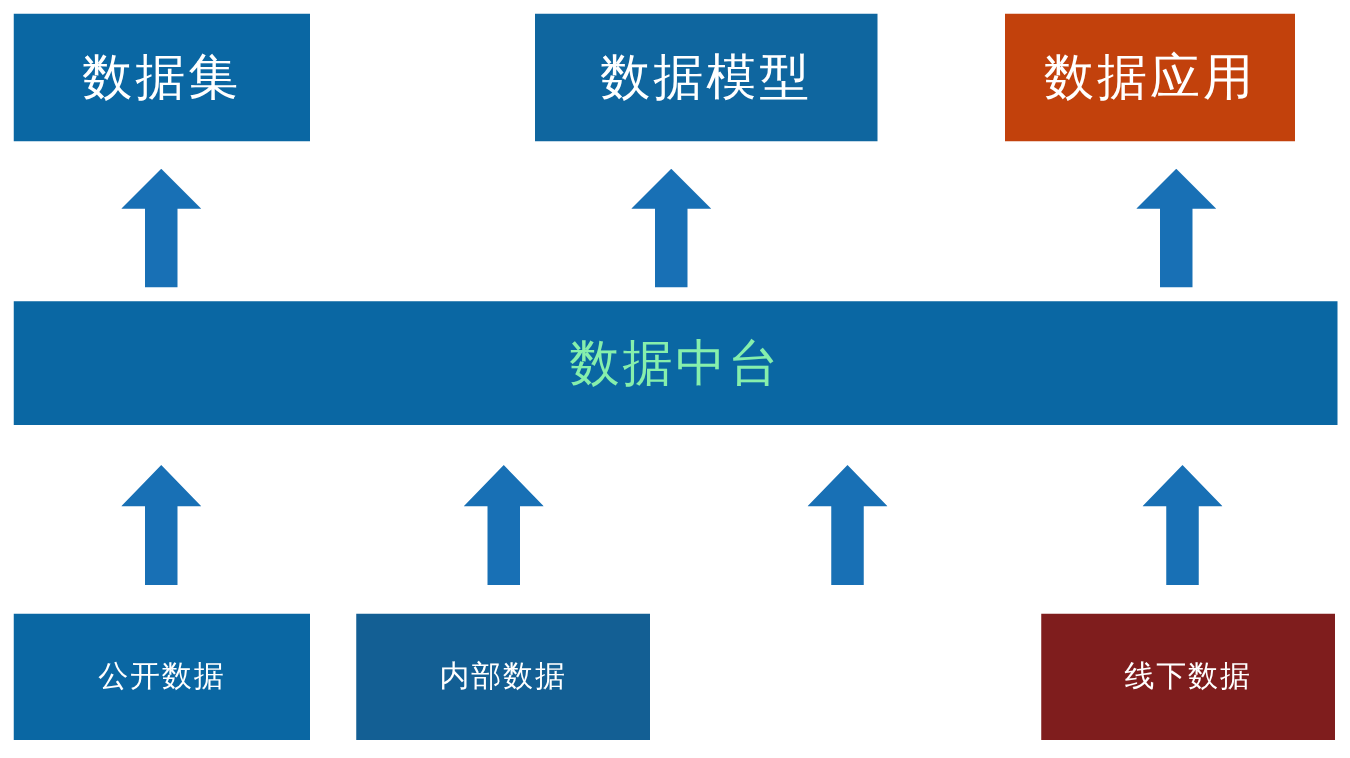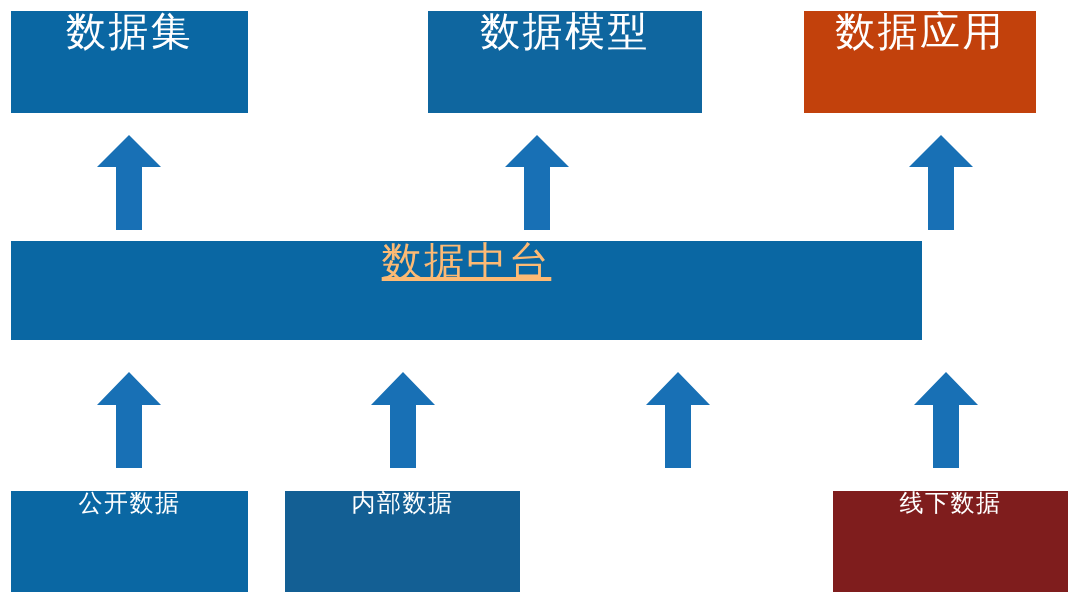--- a/index.html
+++ b/index.html
@@ -24,7 +24,7 @@
     position: absolute;
     box-sizing: border-box;
     display: flex;
-    align-items: flex-start;
+    align-items: center;
     justify-content: center;
     color: #ffffff;
     letter-spacing: 0.06em;

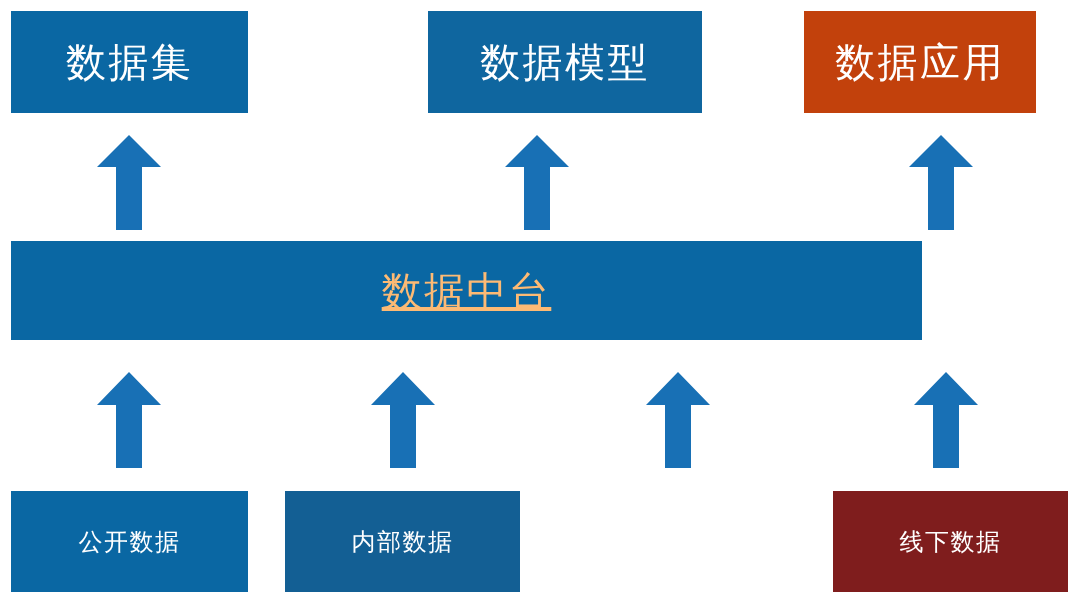--- a/index.html
+++ b/index.html
@@ -90,7 +90,7 @@
     </svg>
   </div>
 
-  <div class="node-box tier-platform" style="left: 11px; top: 241px; width: 911px; height: 99px; background: rgb(10, 103, 163); color: #fdba74; text-decoration: underline;">
+  <div class="node-box tier-platform" style="left: 11px; top: 241px; width: 1059px; height: 99px; background: rgb(10, 103, 163); color: #86efac;">
     <span>数据中台</span>
   </div>
 

